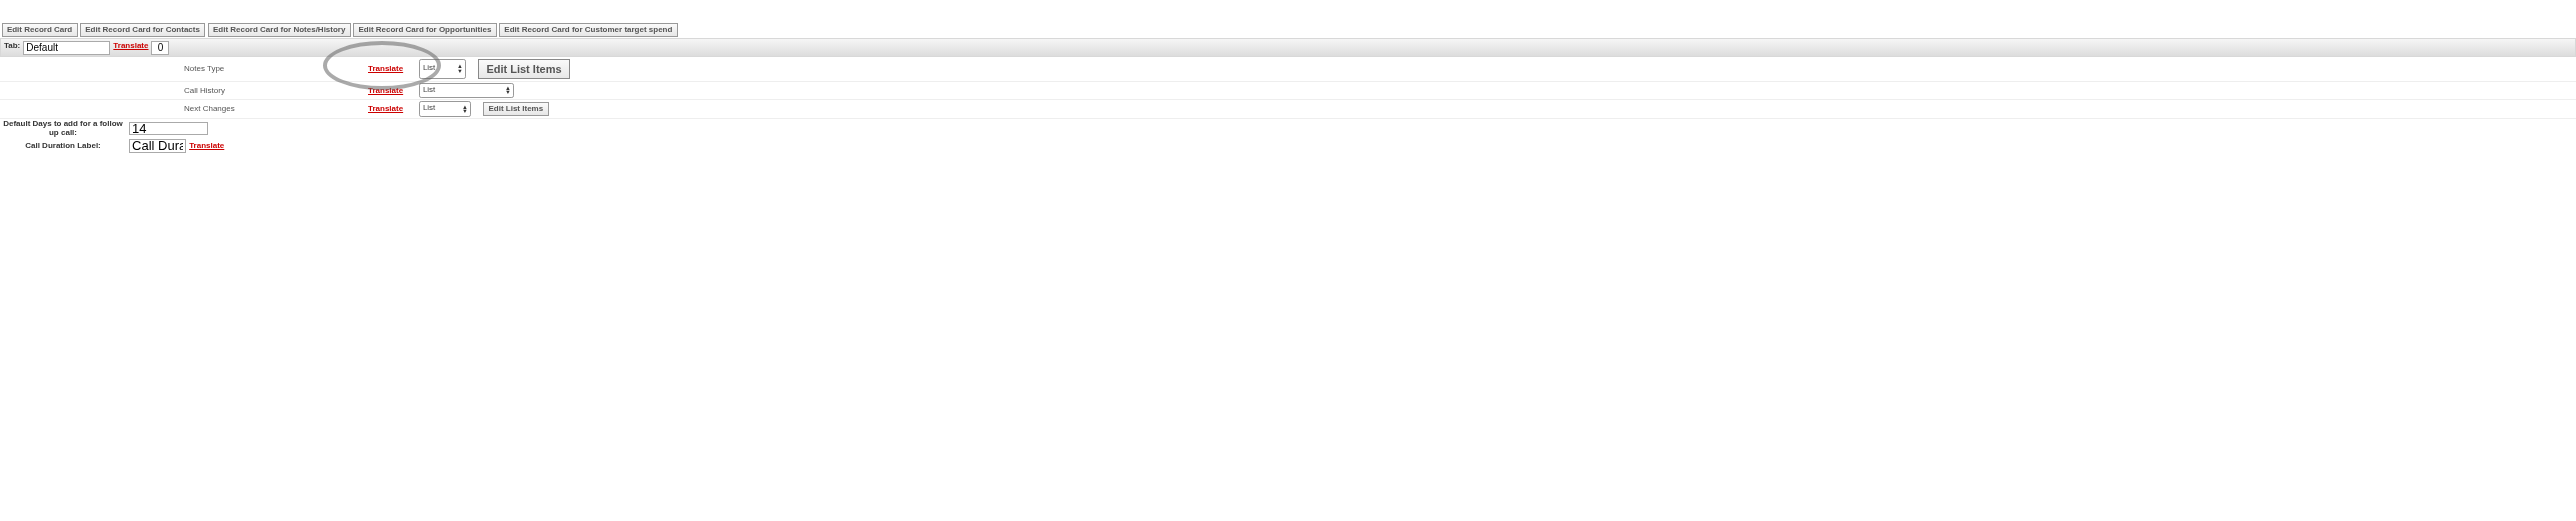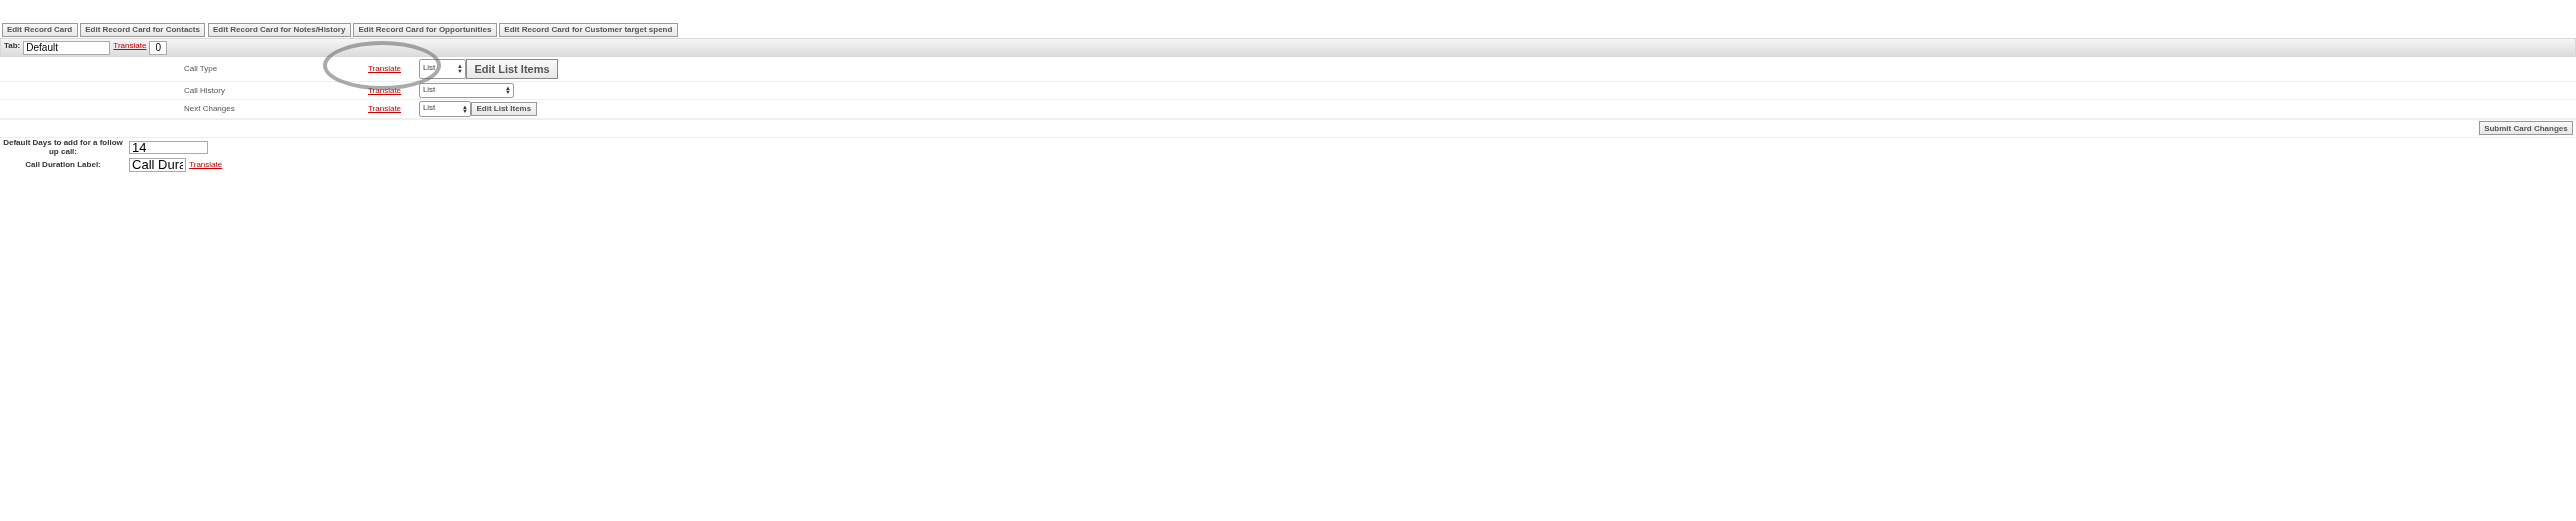--- a/index.html
+++ b/index.html
@@ -59,6 +59,7 @@
     text-decoration: underline;
     cursor: pointer;
     font-size: 8px;
+    font-weight: bold;
   }
   .rows {
     width: 100%;

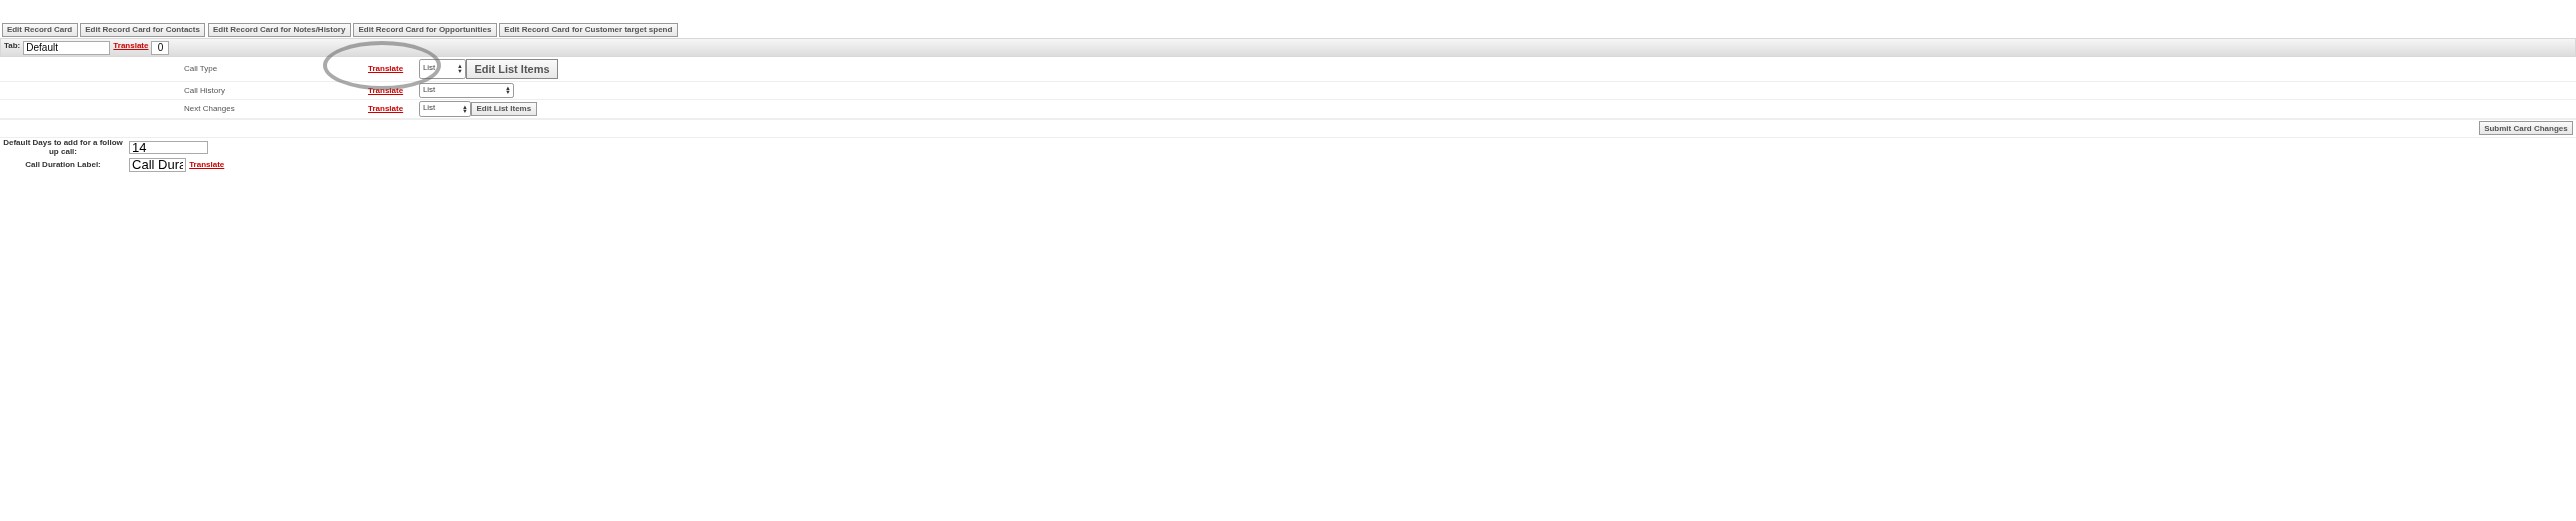--- a/index.html
+++ b/index.html
@@ -185,7 +185,7 @@
   <div class="rows rel-container">
 
     <div class="row row-first">
-      <div class="label-col">Call Type</div>
+      <div class="label-col">Notes Type</div>
       <div class="translate-col">
         <a class="link-red">Translate</a>
       </div>

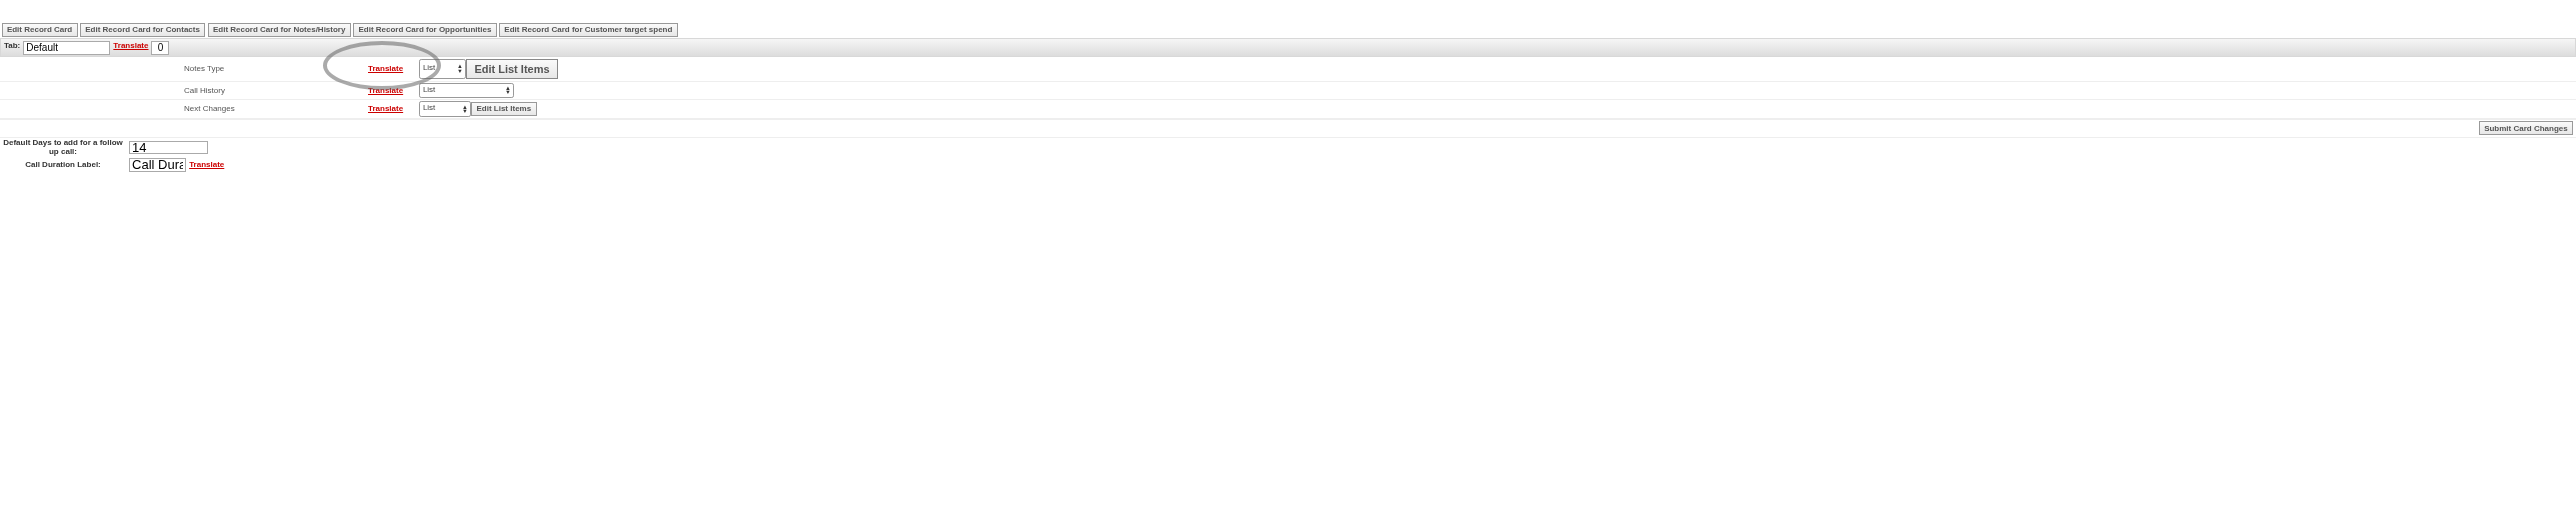--- a/index.html
+++ b/index.html
@@ -84,7 +84,7 @@
   .row .controls-col {
     display: flex;
     align-items: center;
-    gap: 0;
+    gap: 12px;
   }
   .select-fake {
     position: relative;

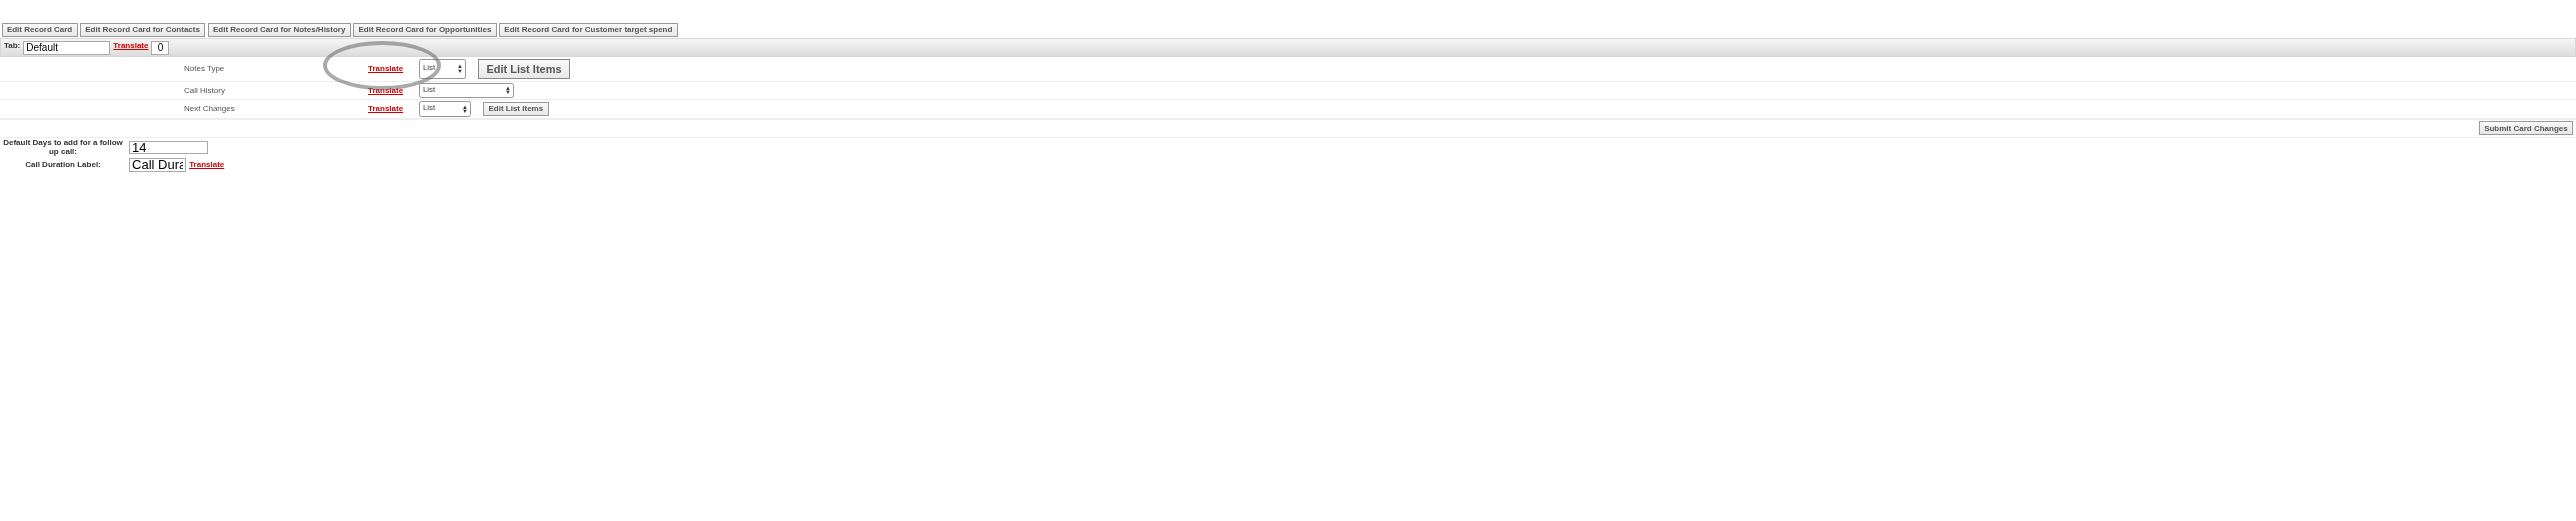--- a/index.html
+++ b/index.html
@@ -228,9 +228,6 @@
     <div class="highlight-oval" style="left:323px; top:-16px; width:110px; height:41px;"></div>
   </div>
 
-  <div class="submit-bar">
-    <button class="btn-grey">Submit Card Changes</button>
-  </div>
 
   <div>
     <div class="footer-row">

